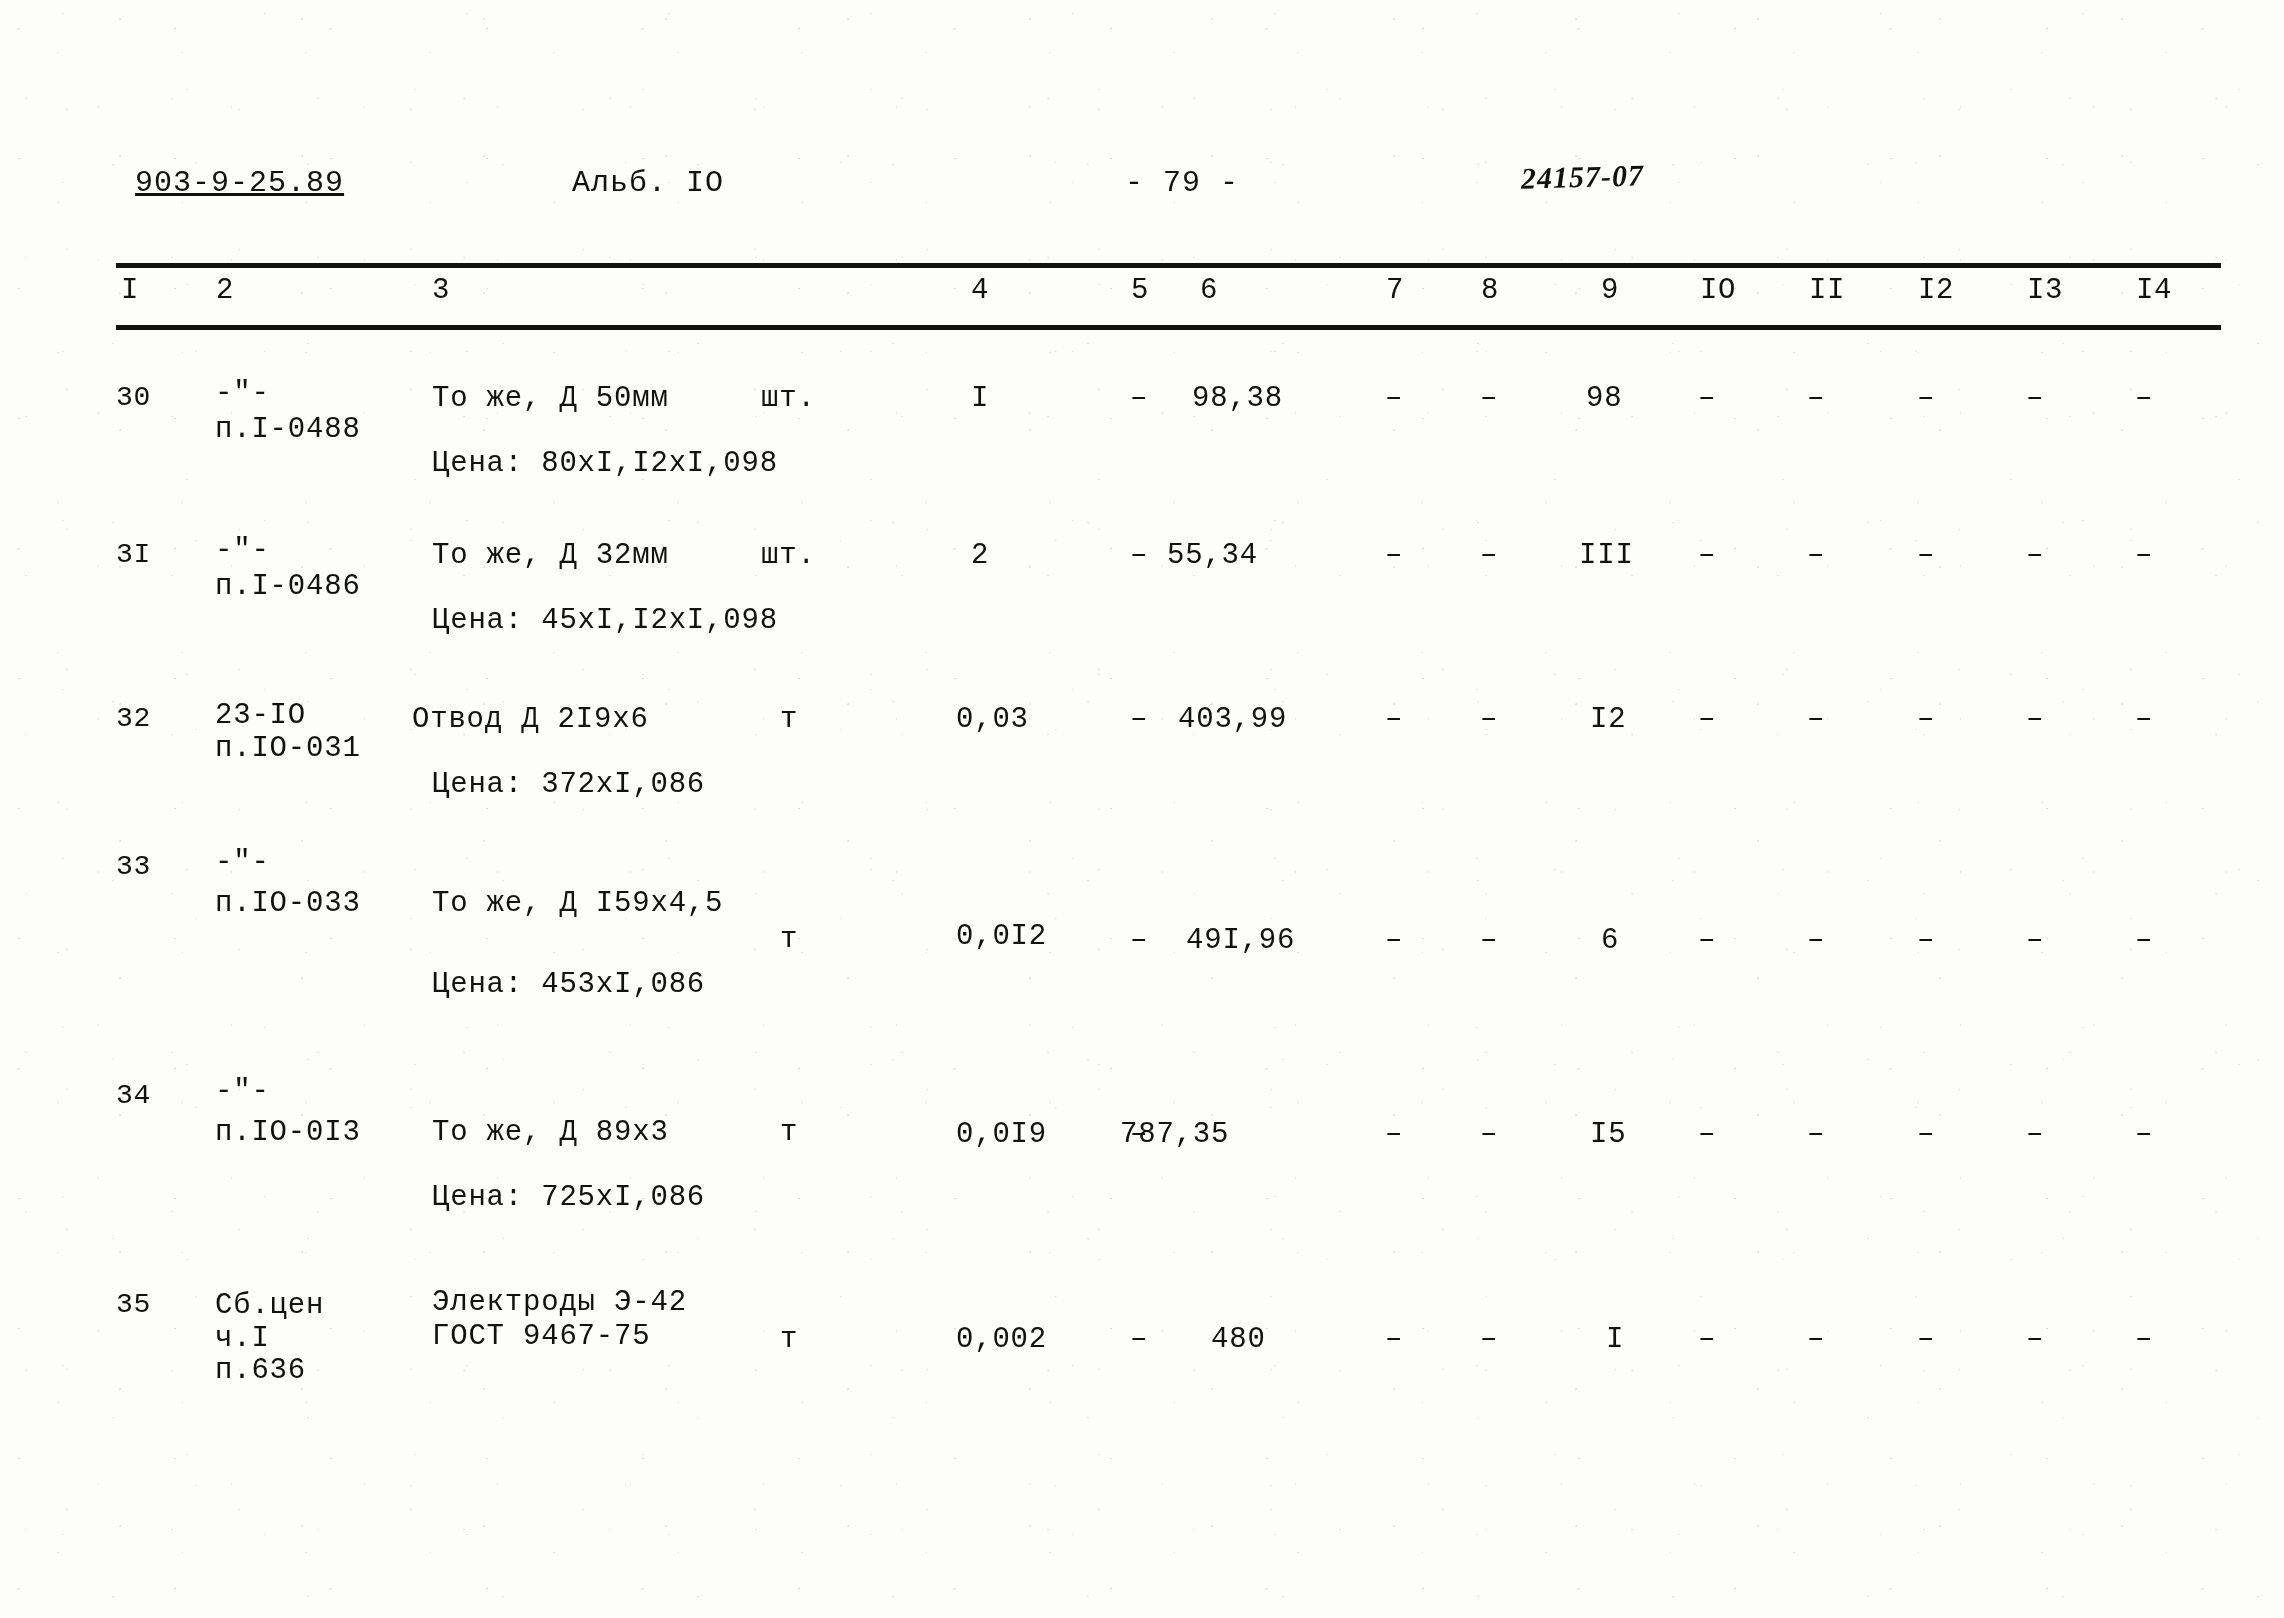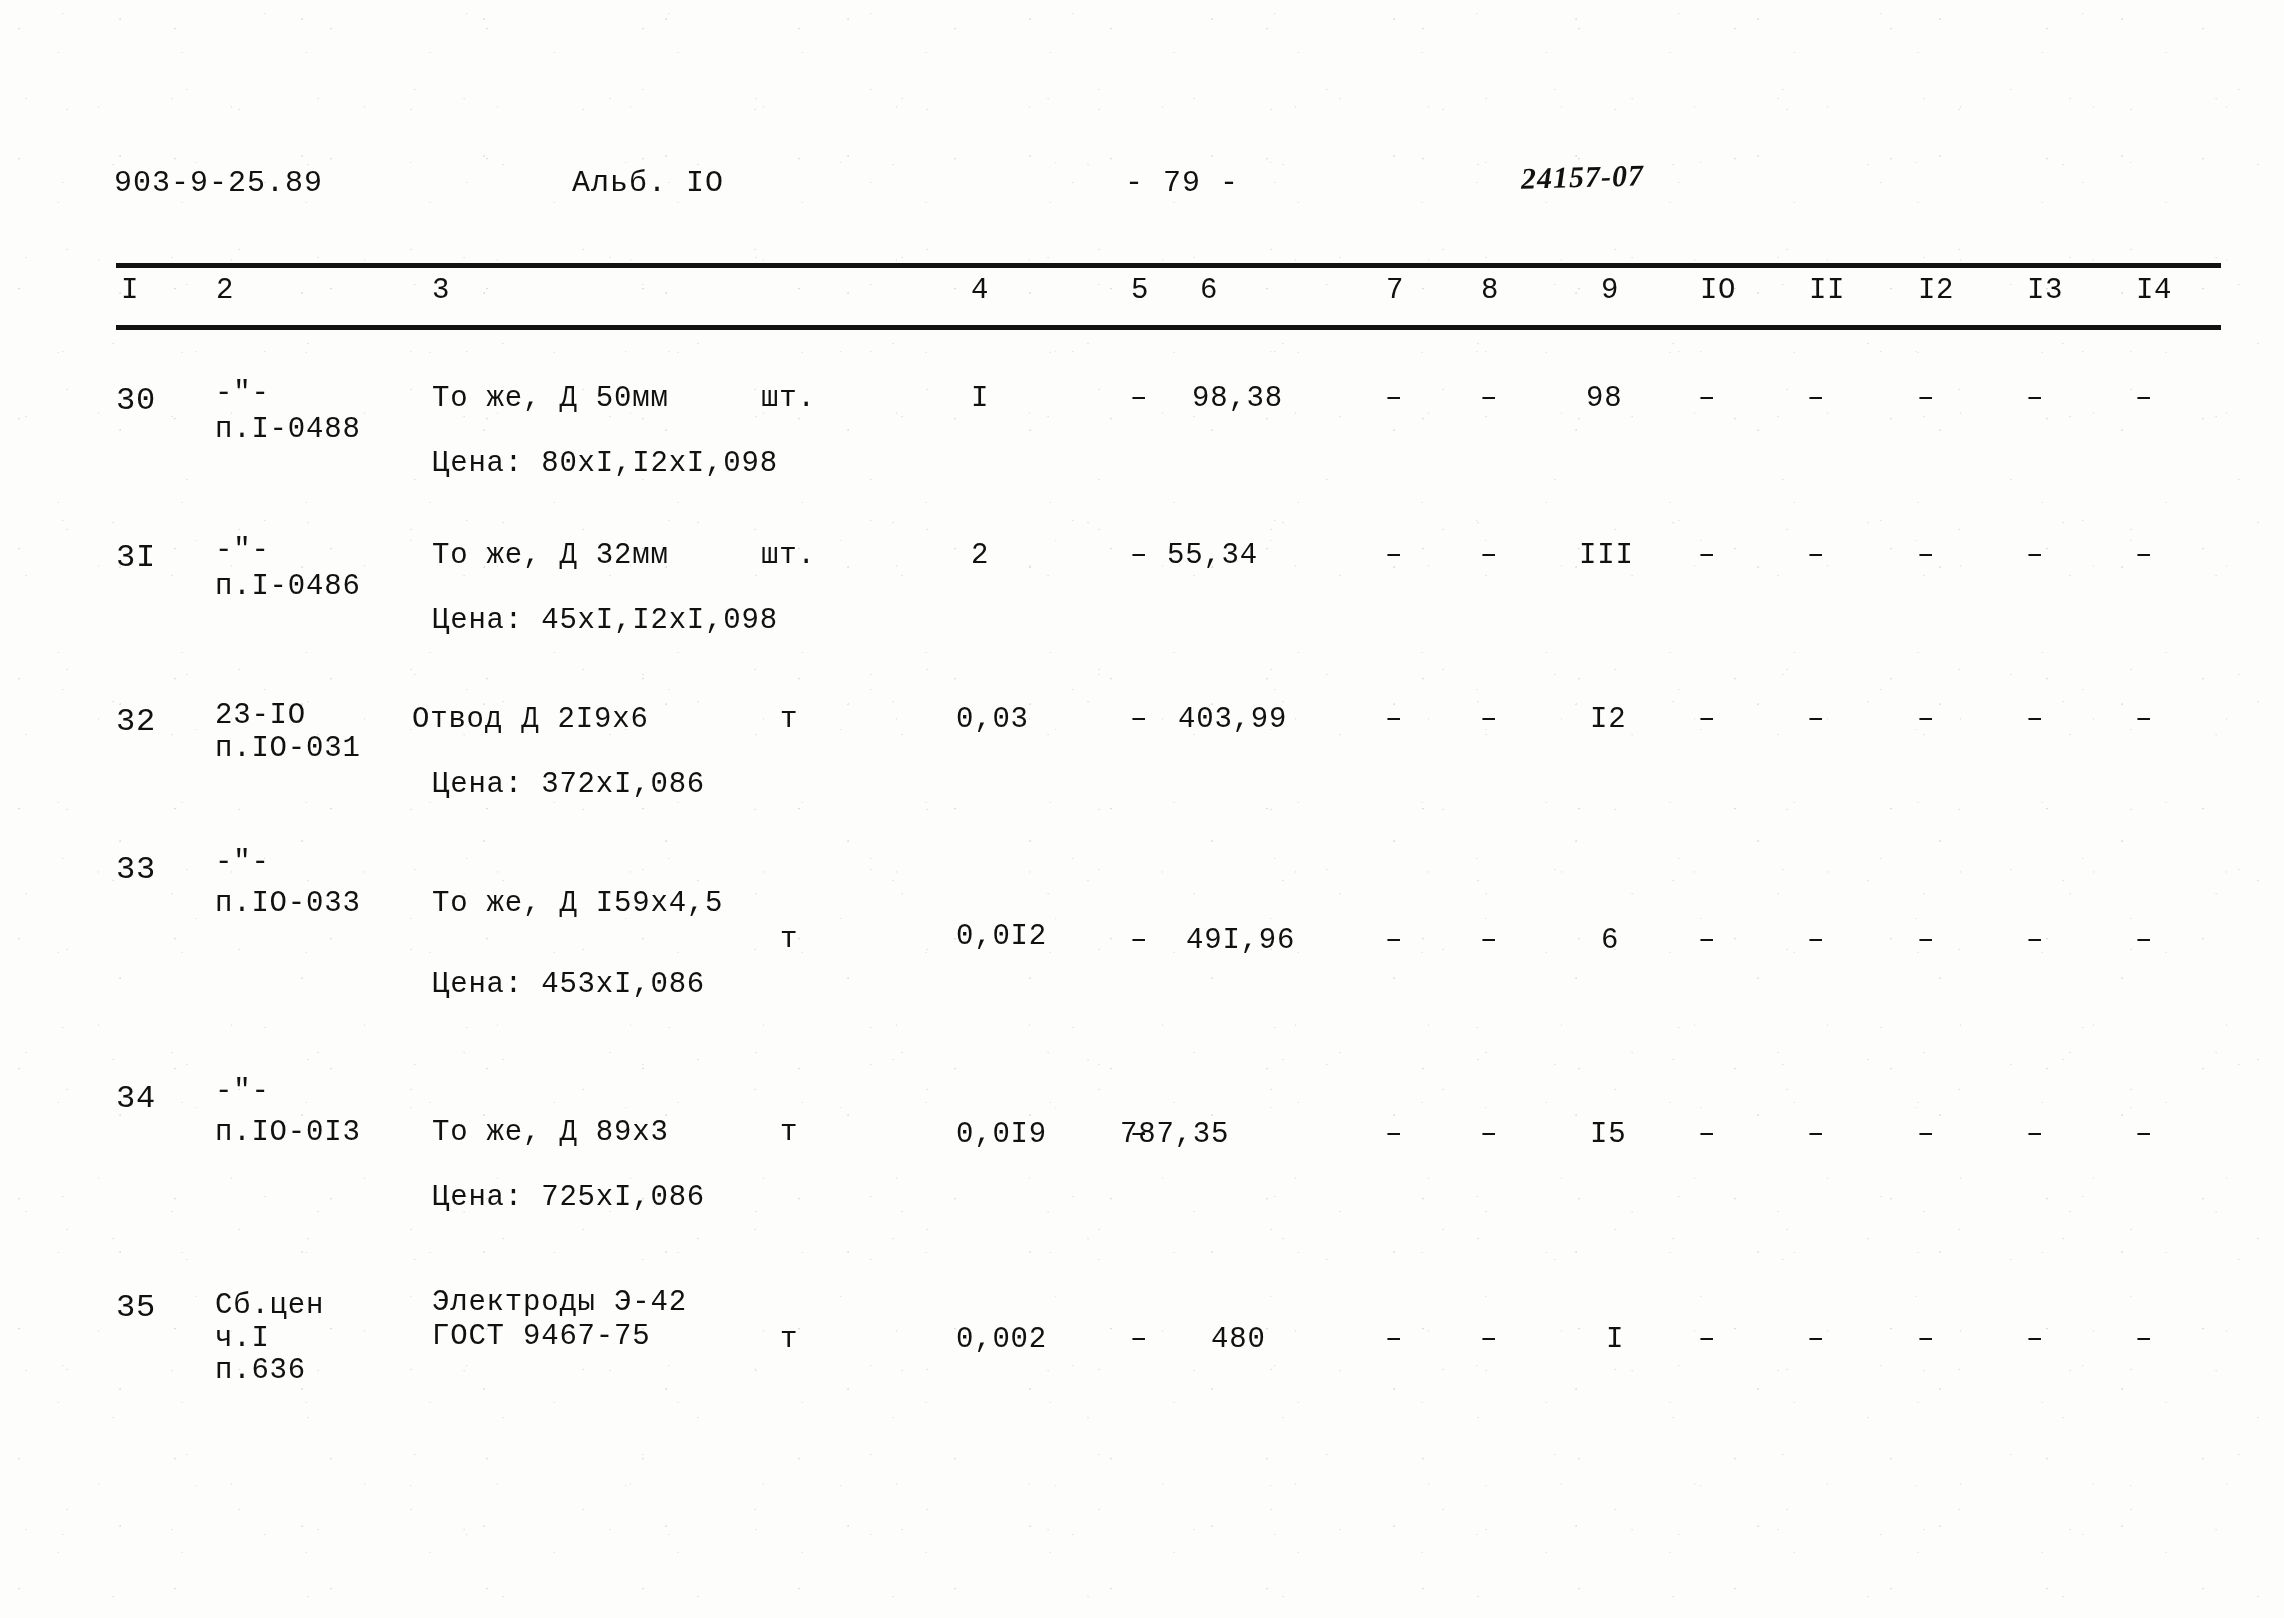--- a/index.html
+++ b/index.html
@@ -57,7 +57,7 @@
     white-space: nowrap;
     line-height: 1;
   }
-  .h-code      { left: 114px;  top: 6.5px; }
+  .h-code      { left: 135px;  top: 6.5px; text-decoration: underline; }
   .h-album     { left: 572px;  top: 6.5px; }
   .h-page      { left: 1125px; top: 6.5px; letter-spacing: 2.6px; }
   .h-stamp {

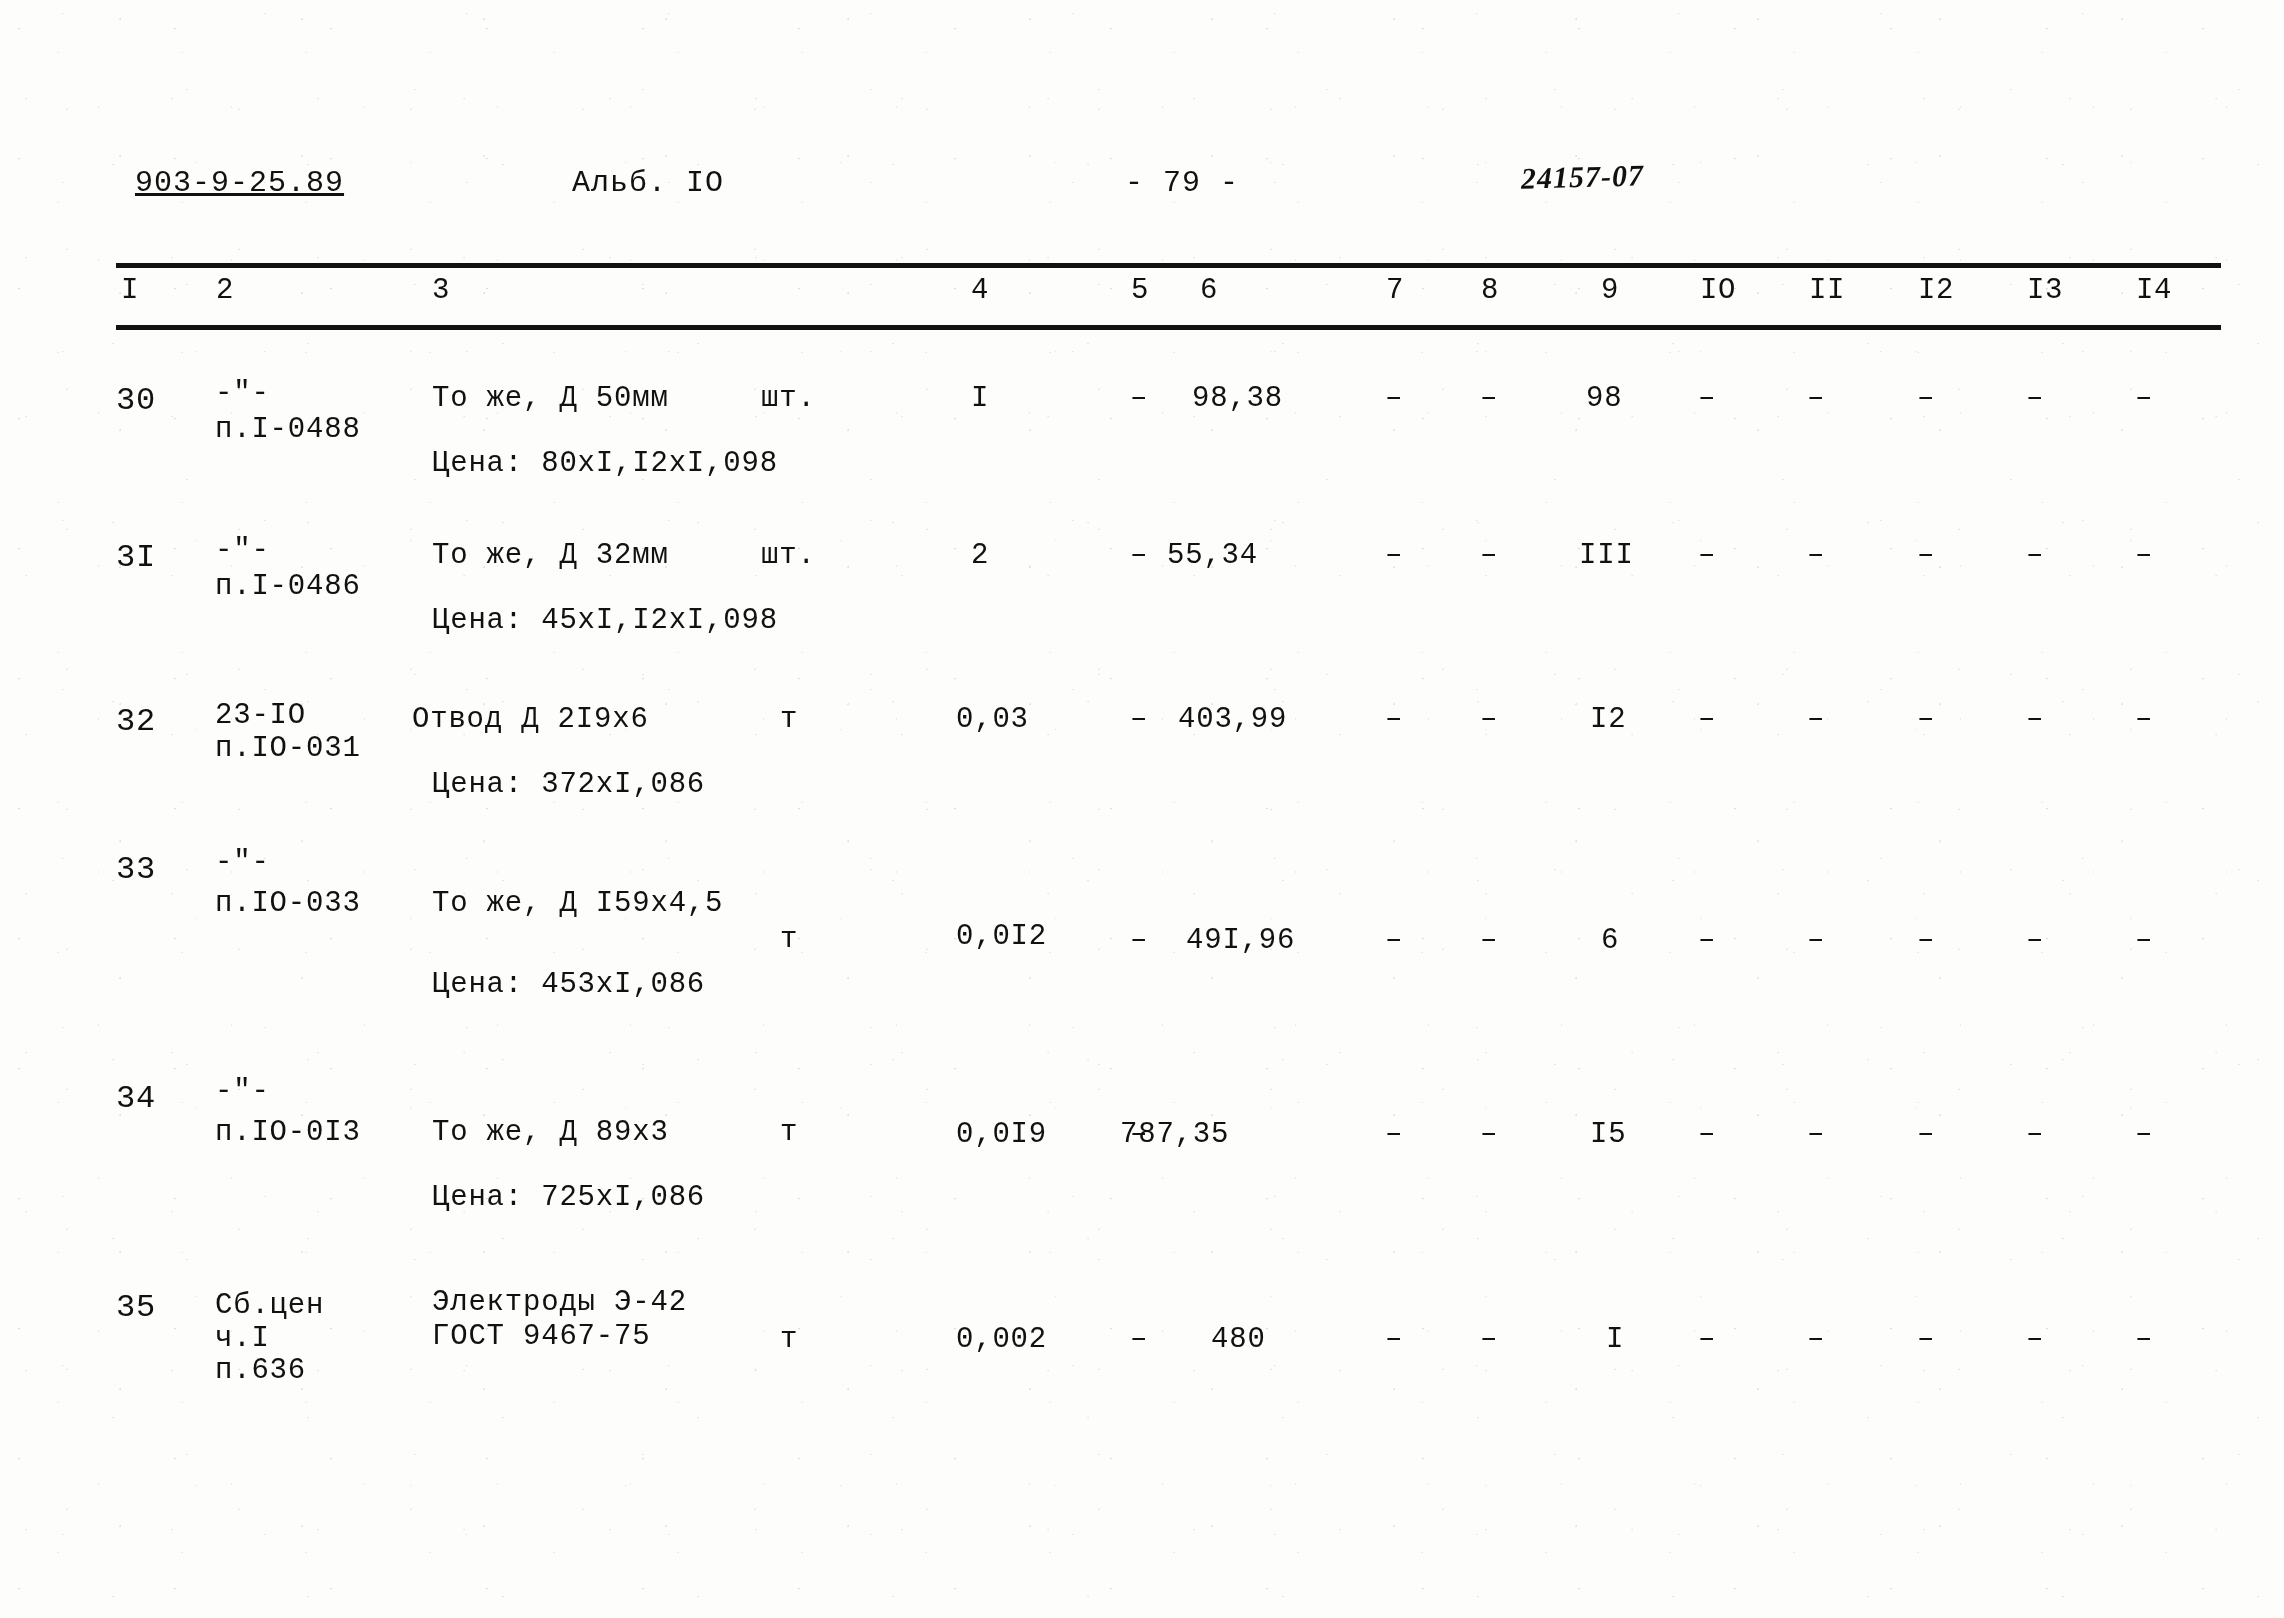--- a/index.html
+++ b/index.html
@@ -113,7 +113,7 @@
     white-space: pre;
     top: 0;
   }
-  .c-num        { font-size: 32px; }
+  .c-num        { font-size: 28px; }
   .c-code       { font-size: 29px; }
   .c-desc       { font-size: 29px; }
   .c-price      { font-size: 29px; }

